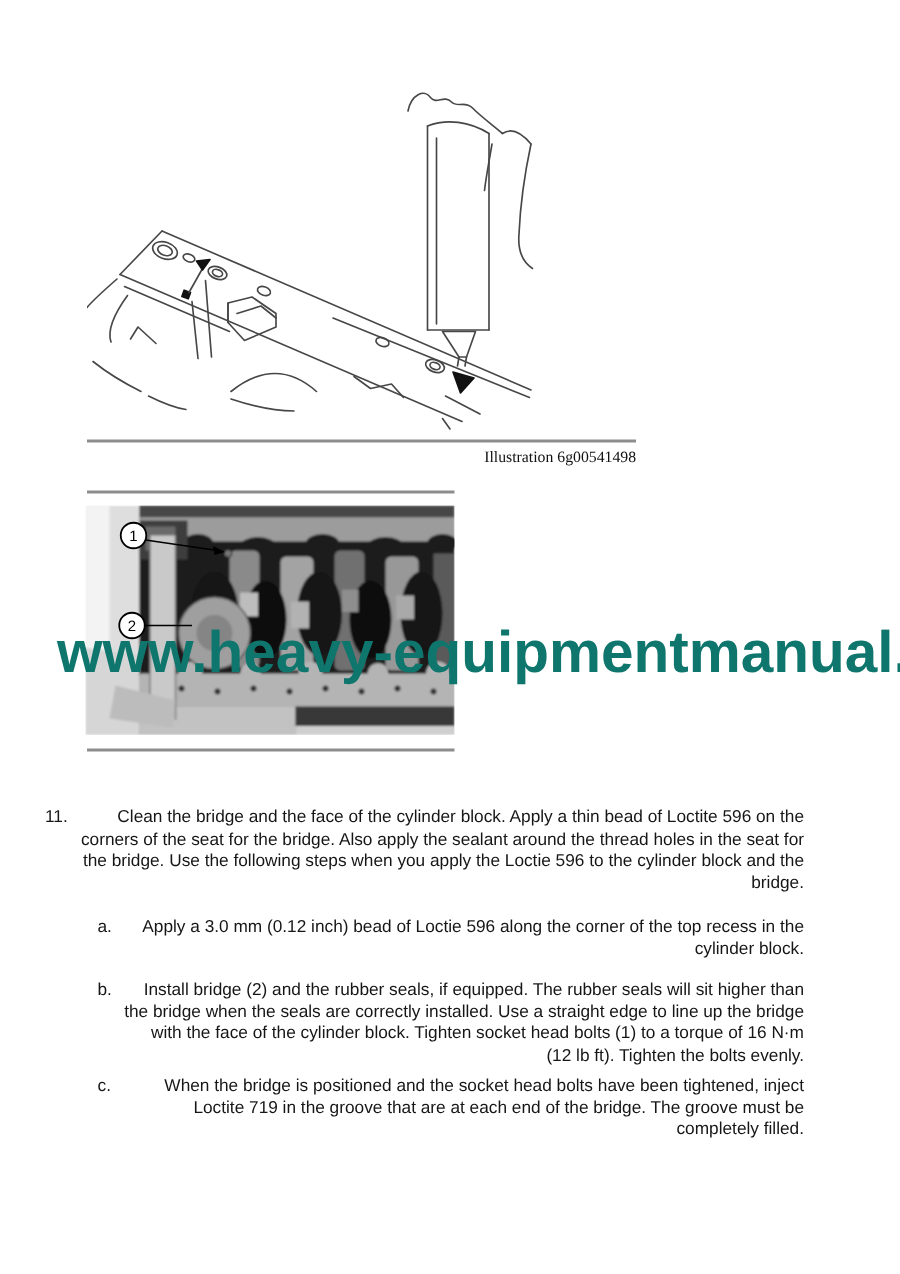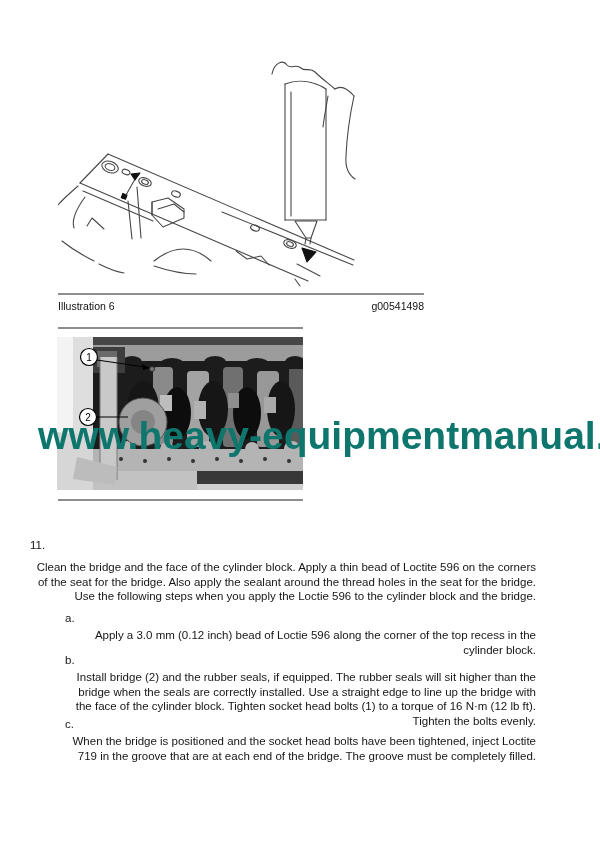--- a/index.html
+++ b/index.html
@@ -6,8 +6,8 @@
   .page{position:relative;width:600px;height:849px;background:#ffffff;overflow:hidden;
         font-family:"Liberation Sans",sans-serif;color:#1b1b1b;}
   .rule{position:absolute;height:2px;background:#8d8d8d;}
-  .caption-row{position:absolute;display:flex;justify-content:space-between;
-               font-size:10.5px;color:#111;}
+  .caption-row{position:absolute;display:flex;justify-content:flex-end;
+               font-size:10.5px;color:#111;font-family:Liberation Serif, serif;}
   .fig{position:absolute;margin:0;padding:0;}
   .para{position:absolute;display:flex;font-size:11.5px;line-height:14.7px;color:#161616;flex-direction:column;}
   .para .num{flex:0 0 22px;}

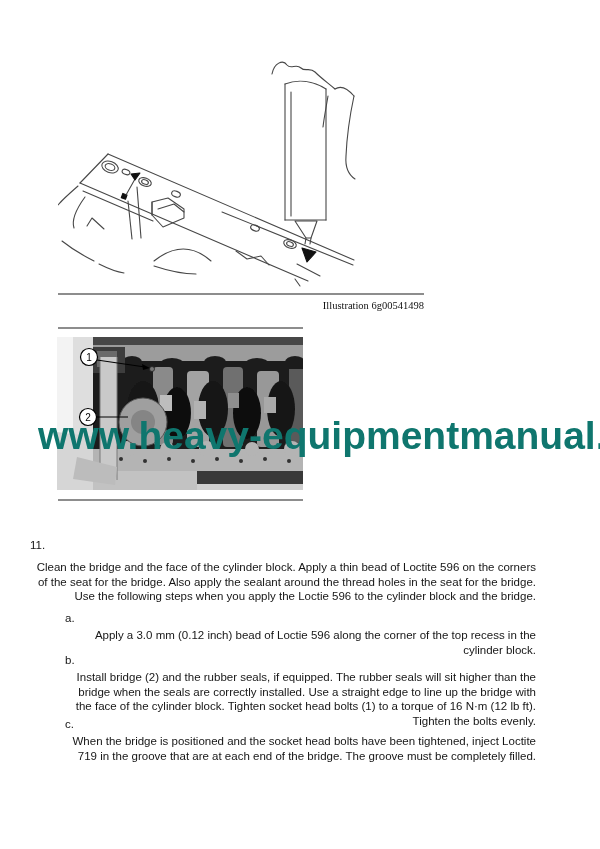--- a/index.html
+++ b/index.html
@@ -9,7 +9,7 @@
   .caption-row{position:absolute;display:flex;justify-content:flex-end;
                font-size:10.5px;color:#111;font-family:Liberation Serif, serif;}
   .fig{position:absolute;margin:0;padding:0;}
-  .para{position:absolute;display:flex;font-size:11.5px;line-height:14.7px;color:#161616;flex-direction:column;}
+  .para{position:absolute;display:flex;font-size:11.5px;line-height:14.7px;color:#161616;}
   .para .num{flex:0 0 22px;}
   .para .letter{flex:0 0 17px;}
   .para .ptext{flex:1 1 auto;text-align:right;}

